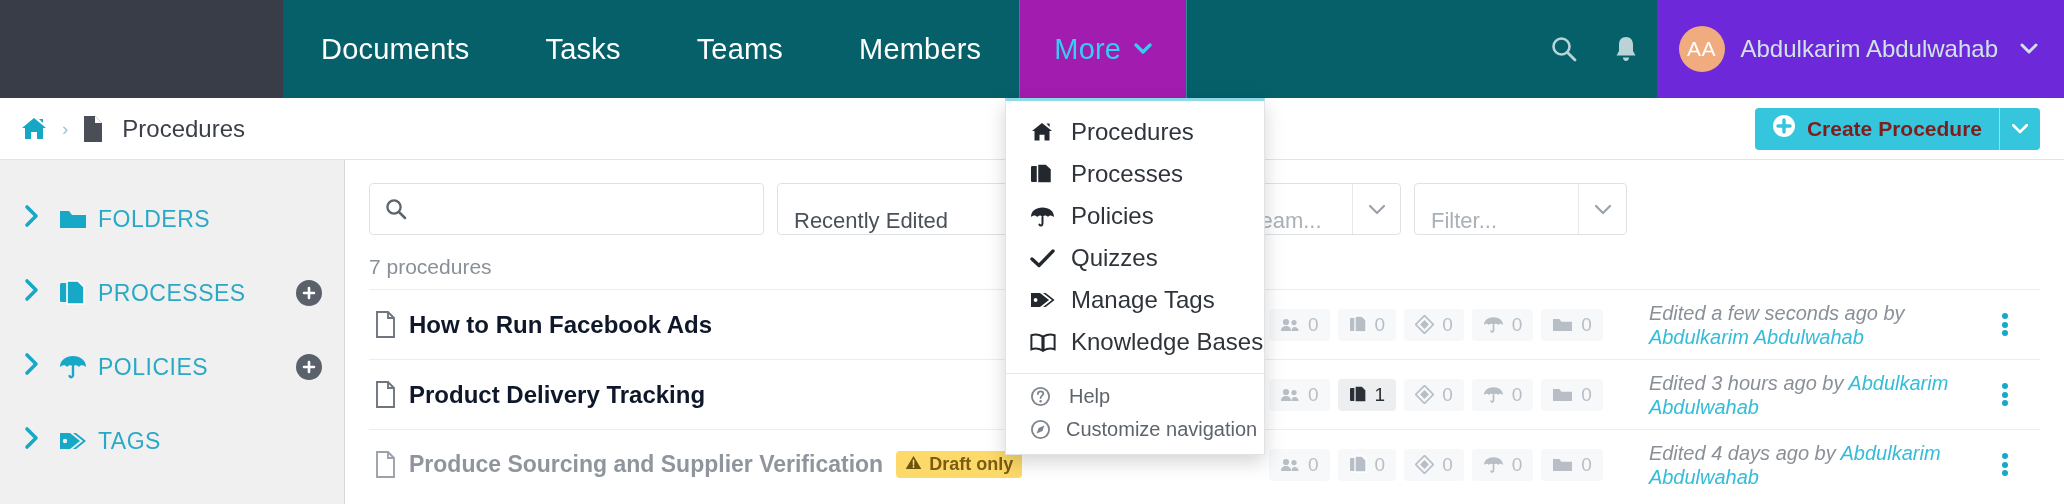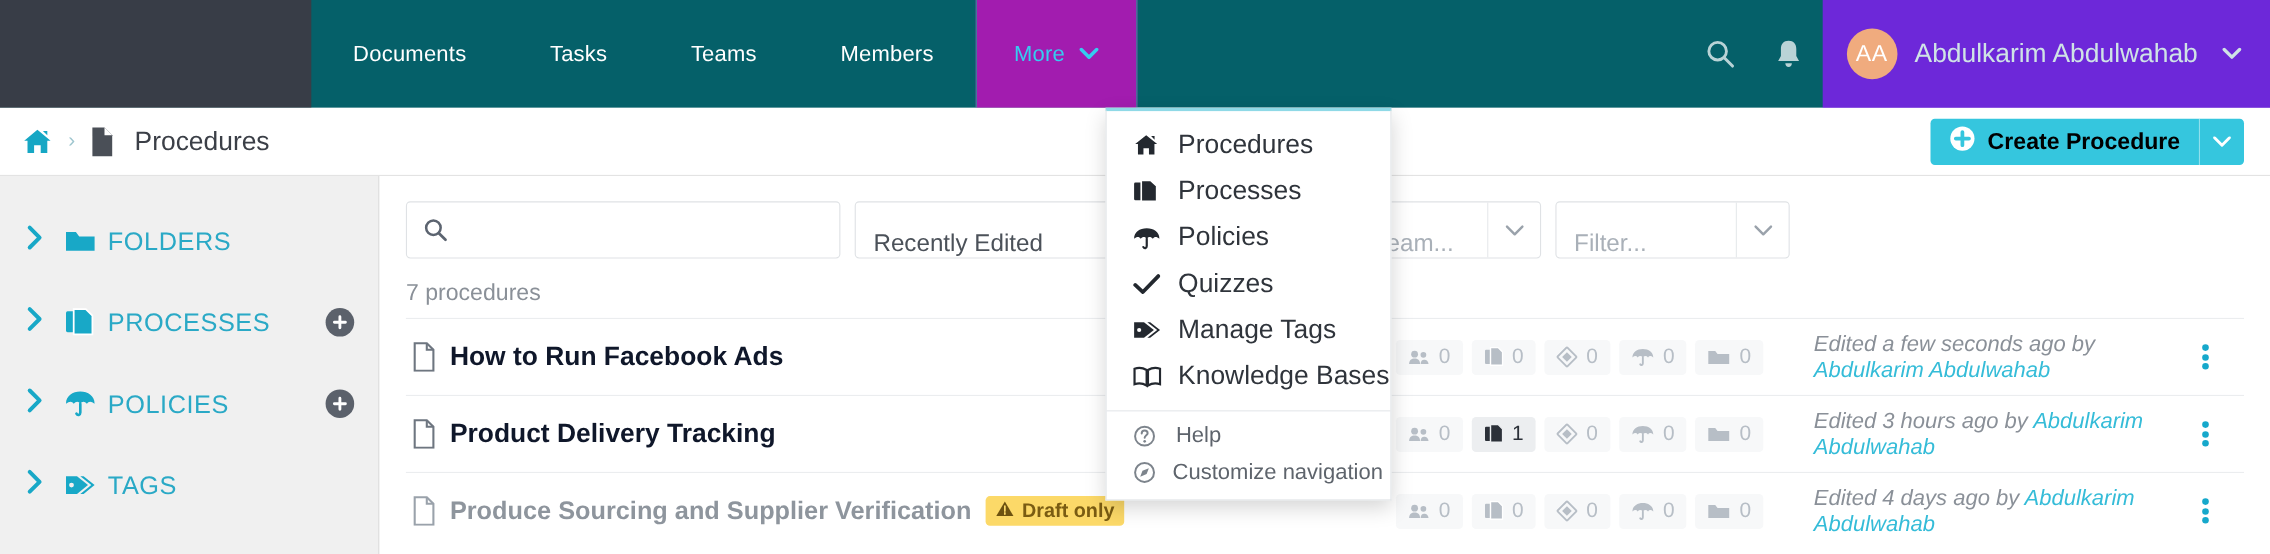--- a/index.html
+++ b/index.html
@@ -26,7 +26,7 @@
   .nav-item {
     display: flex; align-items: center; justify-content: center;
     padding: 0 38px; height: 98px;
-    color: #ffffff; font-size: 20px; letter-spacing: .2px;
+    color: #ffffff; font-size: 29px; letter-spacing: .2px;
     white-space: nowrap; cursor: pointer;
   }
   .nav-item.active {

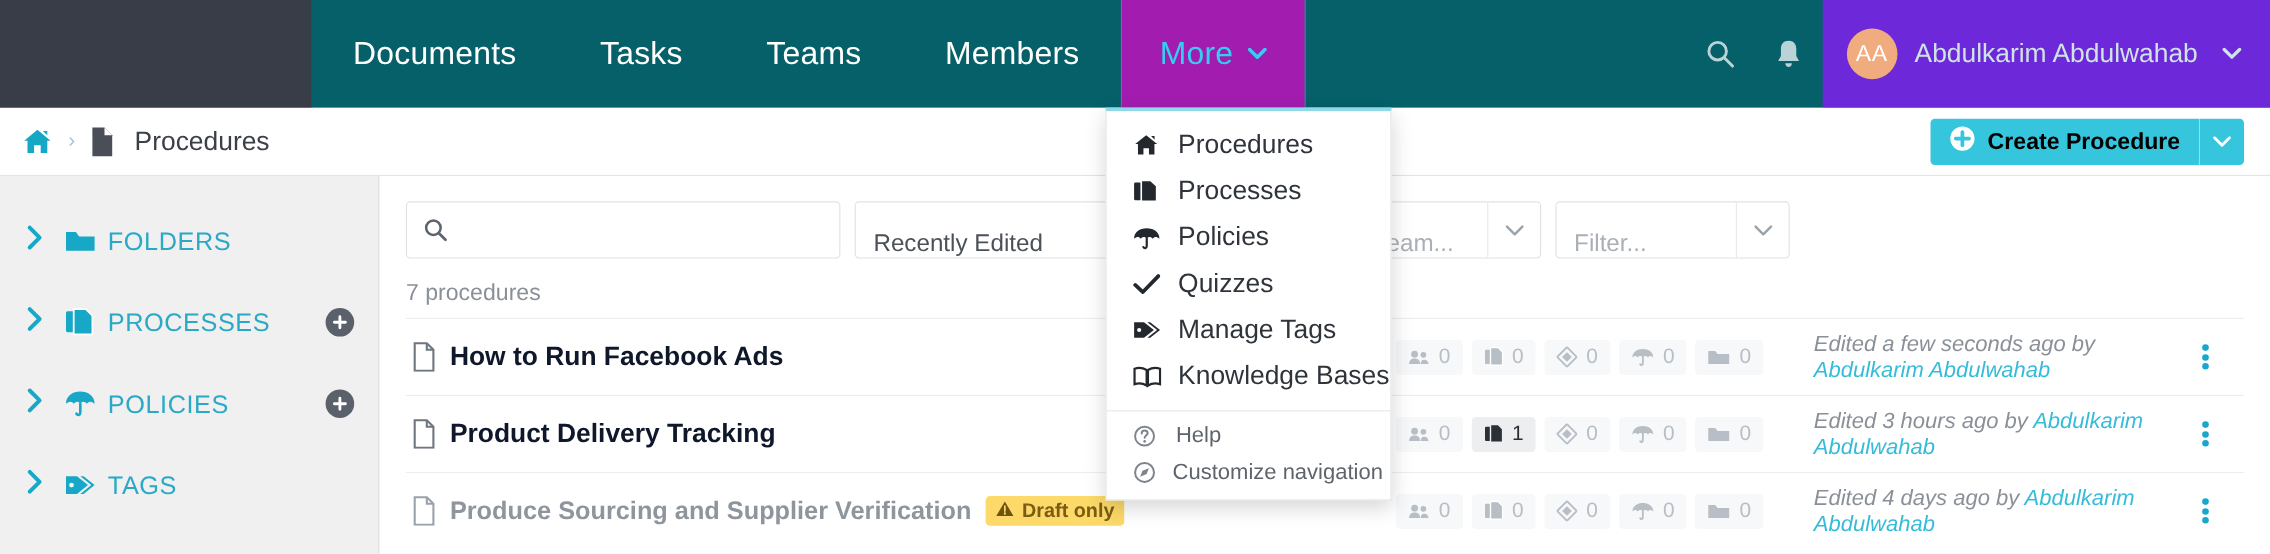--- a/index.html
+++ b/index.html
@@ -78,7 +78,7 @@
   }
   .create-main {
     display: flex; align-items: center; gap: 11px;
-    padding: 0 17px; color: #000000; font-size: 21px; font-weight: bold;
+    padding: 0 17px; color: #7f1d1d; font-size: 21px; font-weight: bold;
     white-space: nowrap;
   }
   .create-split {

